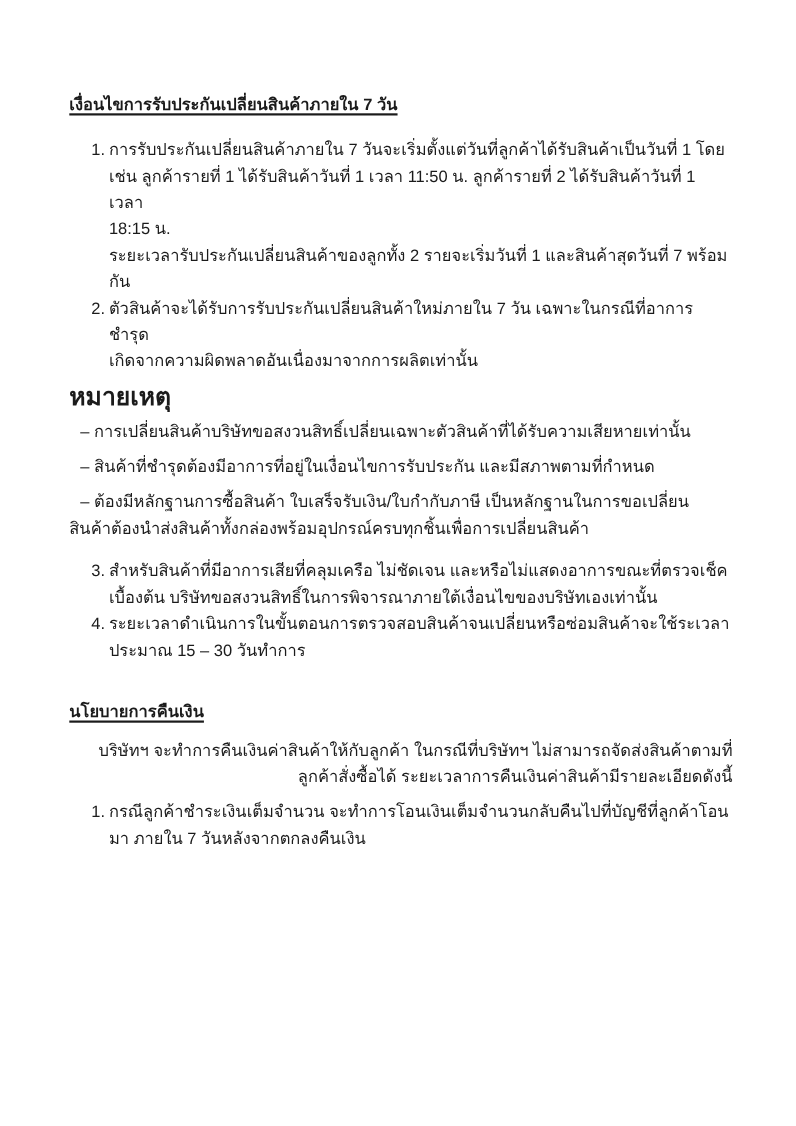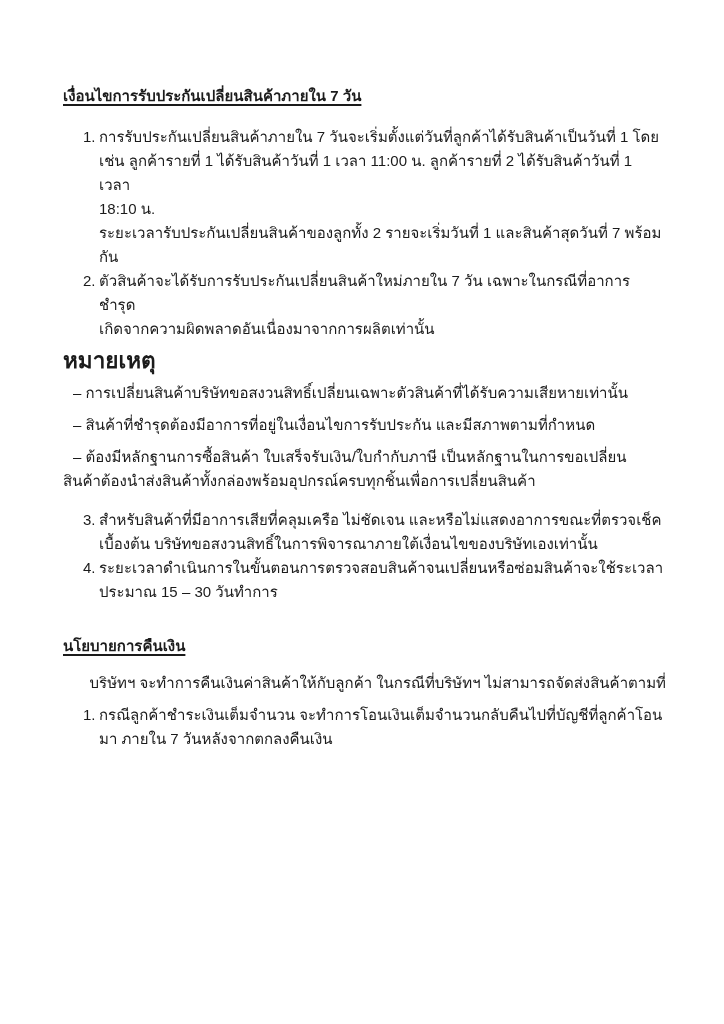--- a/index.html
+++ b/index.html
@@ -56,7 +56,7 @@
       <span class="num">1.</span>
       <span class="txt">
         <span class="ln">การรับประกันเปลี่ยนสินค้าภายใน 7 วันจะเริ่มตั้งแต่วันที่ลูกค้าได้รับสินค้าเป็นวันที่ 1 โดย</span>
-        <span class="ln">เช่น ลูกค้ารายที่ 1 ได้รับสินค้าวันที่ 1 เวลา 11:00 น. ลูกค้ารายที่ 2 ได้รับสินค้าวันที่ 1 เวลา</span>
+        <span class="ln">เช่น ลูกค้ารายที่ 1 ได้รับสินค้าวันที่ 1 เวลา 11:50 น. ลูกค้ารายที่ 2 ได้รับสินค้าวันที่ 1 เวลา</span>
         <span class="ln">18:10 น.</span>
         <span class="ln">ระยะเวลารับประกันเปลี่ยนสินค้าของลูกทั้ง 2 รายจะเริ่มวันที่ 1 และสินค้าสุดวันที่ 7 พร้อม</span>
         <span class="ln">กัน</span>

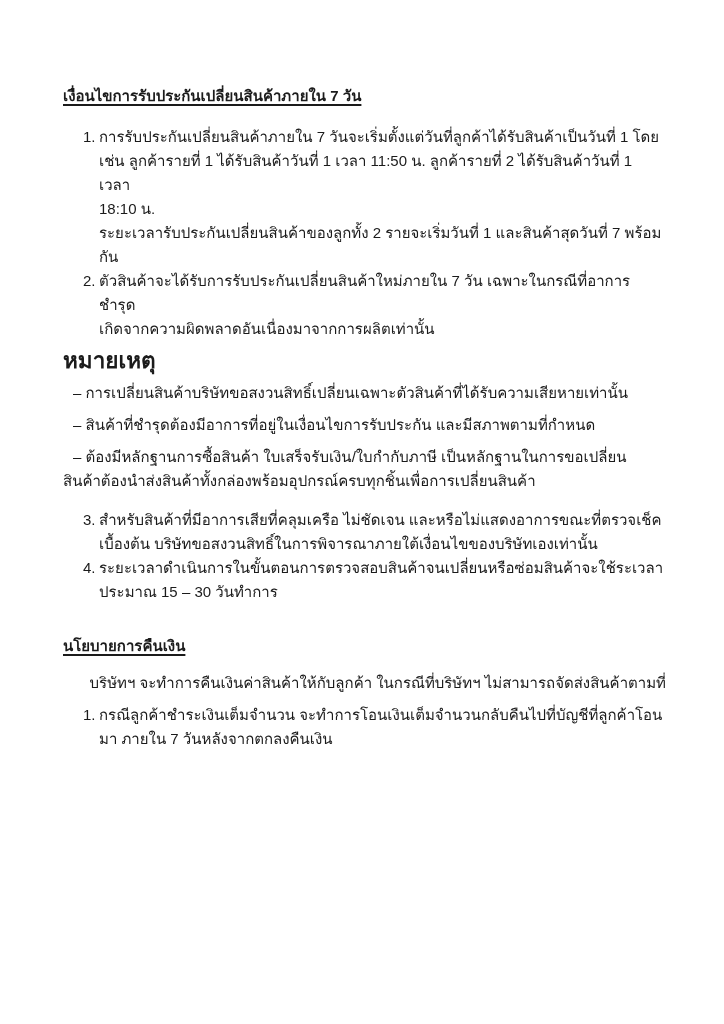--- a/index.html
+++ b/index.html
@@ -57,7 +57,7 @@
       <span class="txt">
         <span class="ln">การรับประกันเปลี่ยนสินค้าภายใน 7 วันจะเริ่มตั้งแต่วันที่ลูกค้าได้รับสินค้าเป็นวันที่ 1 โดย</span>
         <span class="ln">เช่น ลูกค้ารายที่ 1 ได้รับสินค้าวันที่ 1 เวลา 11:50 น. ลูกค้ารายที่ 2 ได้รับสินค้าวันที่ 1 เวลา</span>
-        <span class="ln">18:10 น.</span>
+        <span class="ln">18:15 น.</span>
         <span class="ln">ระยะเวลารับประกันเปลี่ยนสินค้าของลูกทั้ง 2 รายจะเริ่มวันที่ 1 และสินค้าสุดวันที่ 7 พร้อม</span>
         <span class="ln">กัน</span>
       </span>

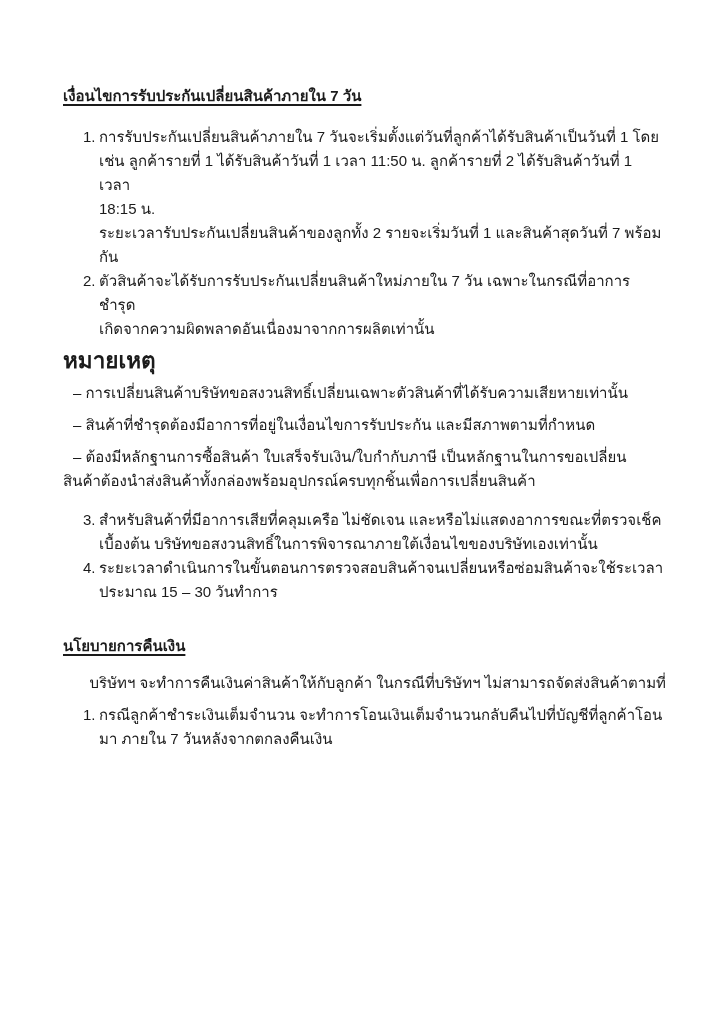--- a/index.html
+++ b/index.html
@@ -39,7 +39,7 @@
   .note .ln{text-indent:0;}
   .note .ln:first-child{text-indent:10px;}
   .mt15{margin-top:15px;}
-  .heading2{margin-top:32px;margin-bottom:0;font-family:Liberation Mono, monospace;}
+  .heading2{margin-top:32px;margin-bottom:0;}
   .intro{margin:11px 0 0 0;text-align:right;}
   .mt8{margin-top:8px;}
 </style>

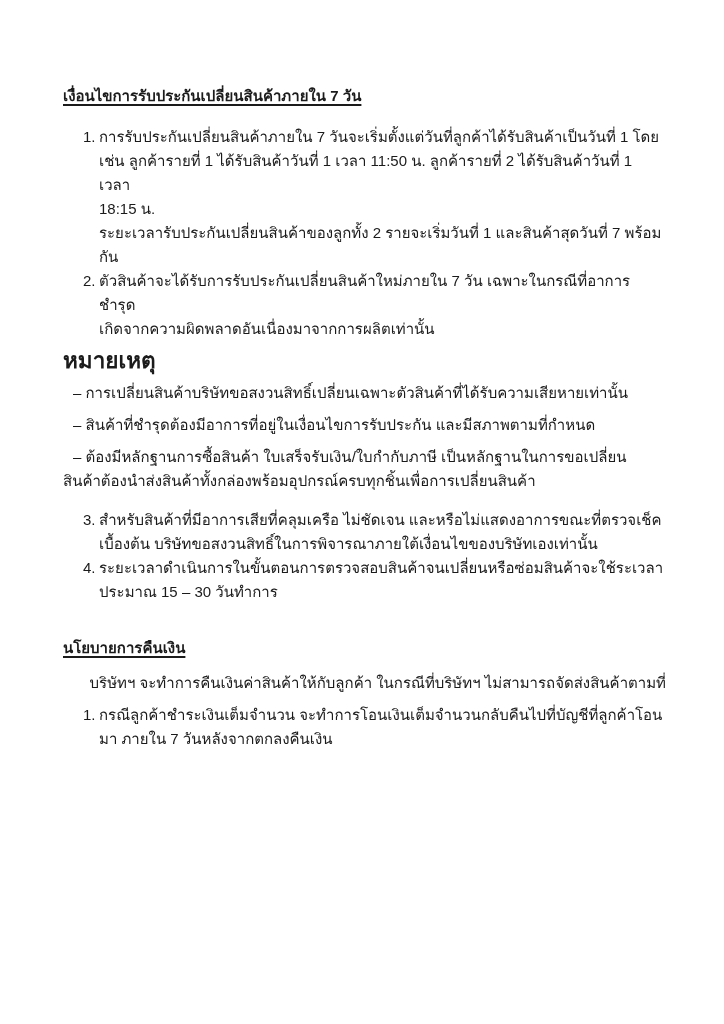--- a/index.html
+++ b/index.html
@@ -112,6 +112,7 @@
 
   <div class="intro">
     <span class="ln">บริษัทฯ จะทำการคืนเงินค่าสินค้าให้กับลูกค้า ในกรณีที่บริษัทฯ ไม่สามารถจัดส่งสินค้าตามที่</span>
+    <span class="ln">ลูกค้าสั่งซื้อได้ ระยะเวลาการคืนเงินค่าสินค้ามีรายละเอียดดังนี้</span>
   </div>
 
   <div class="nlist mt8">

